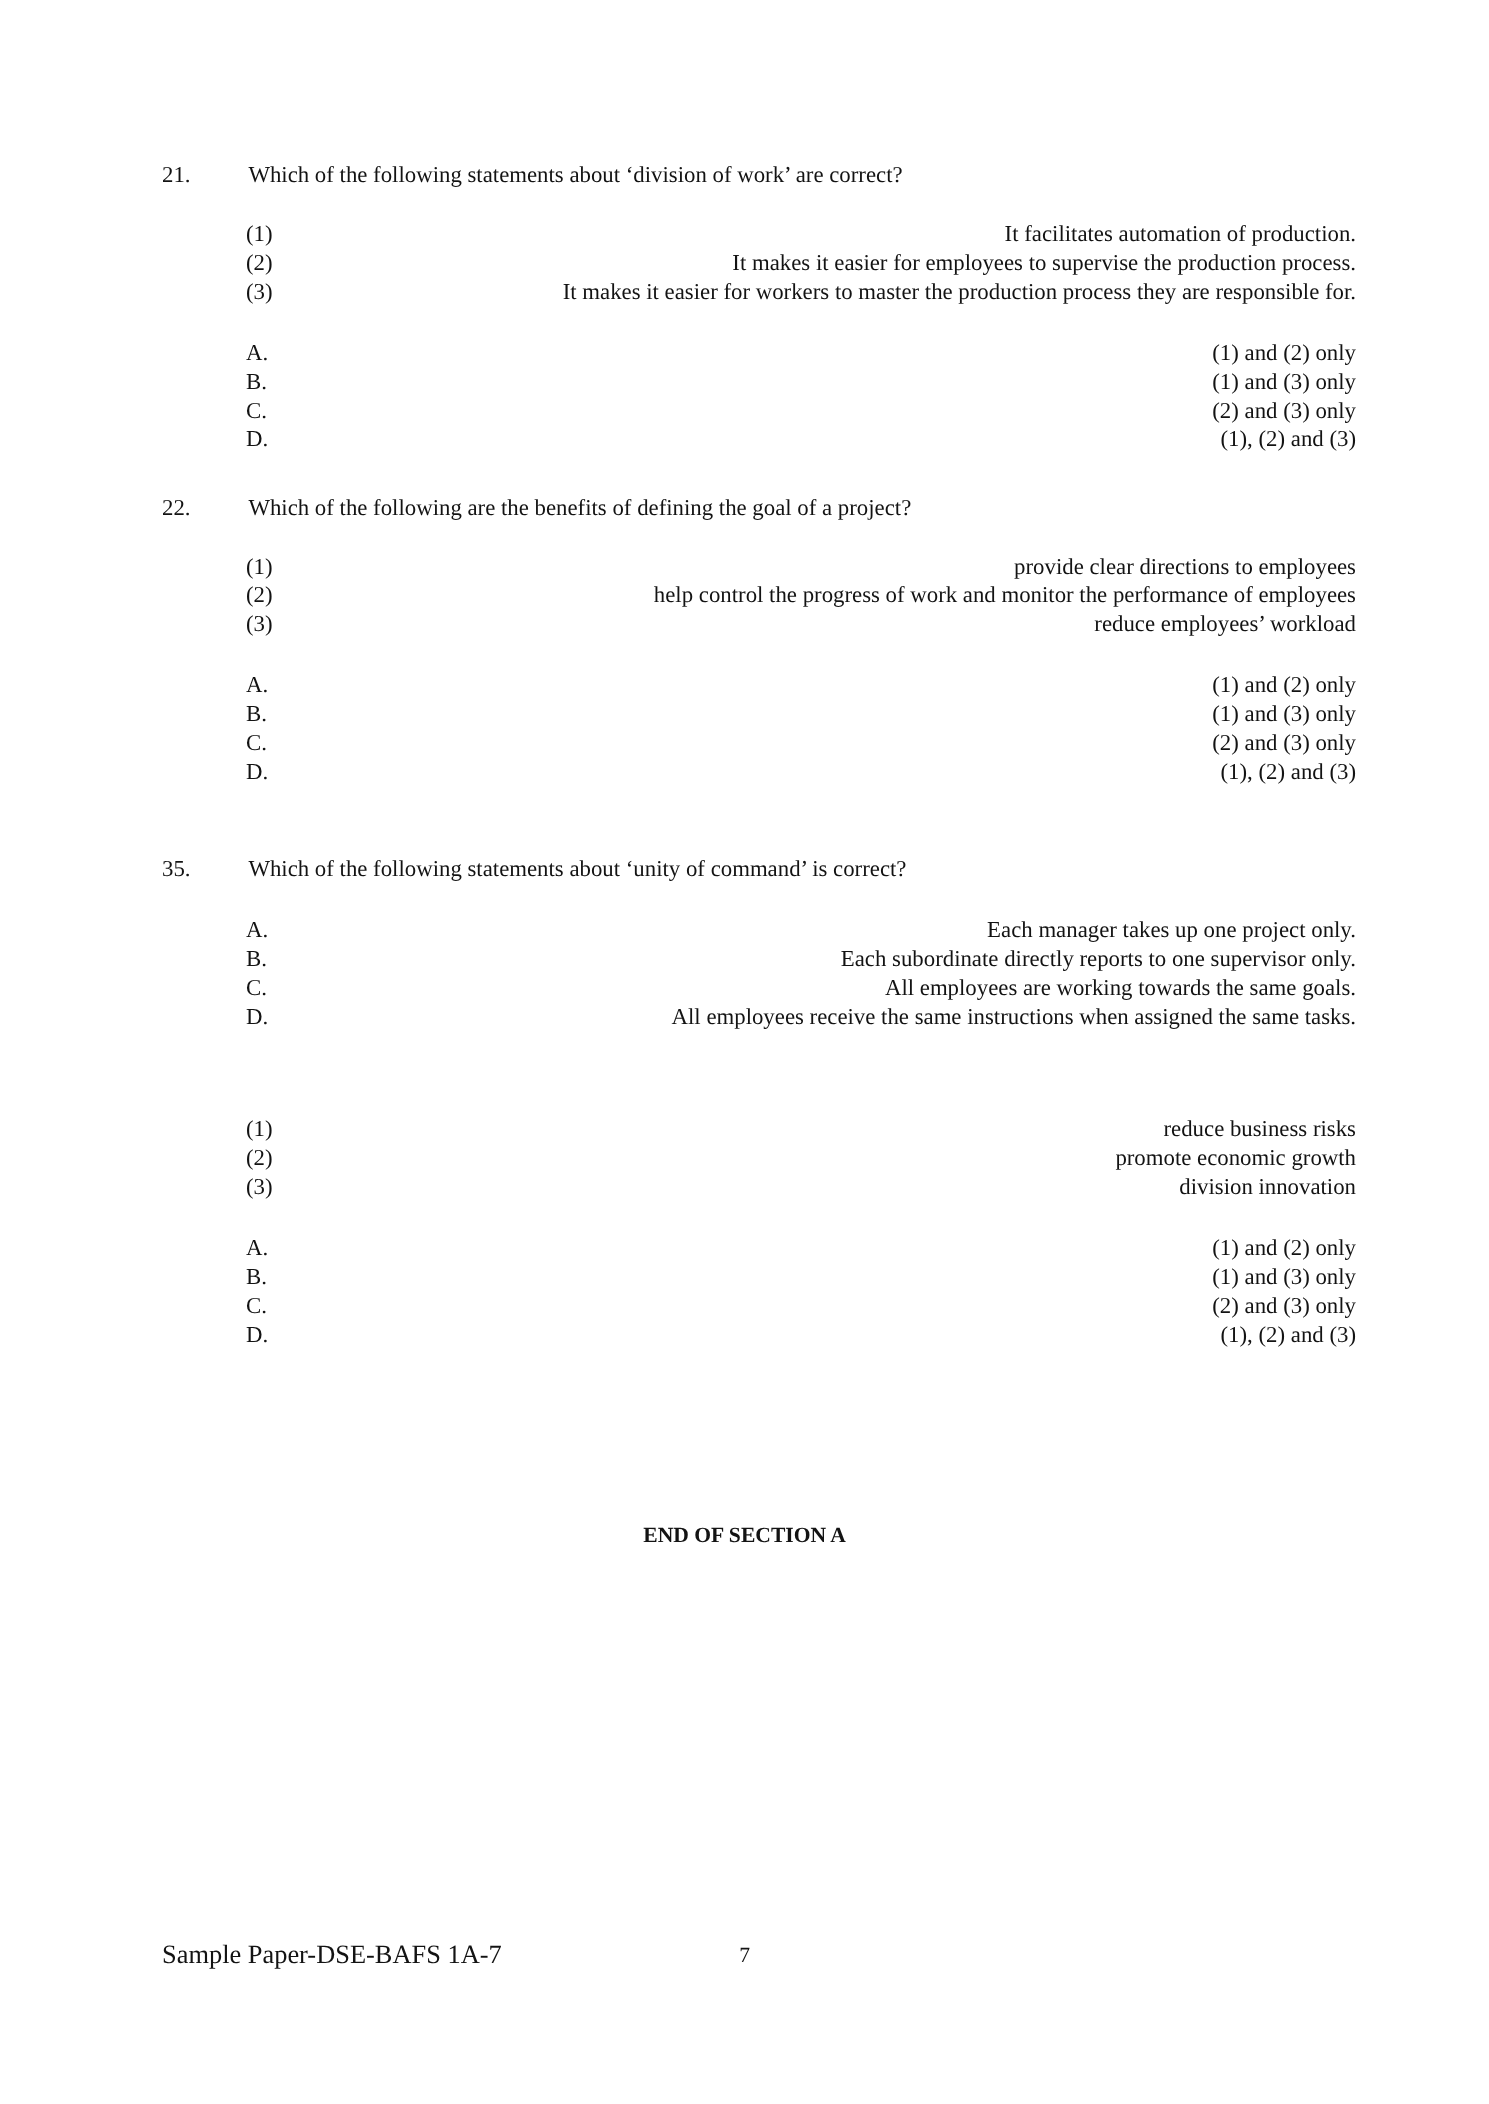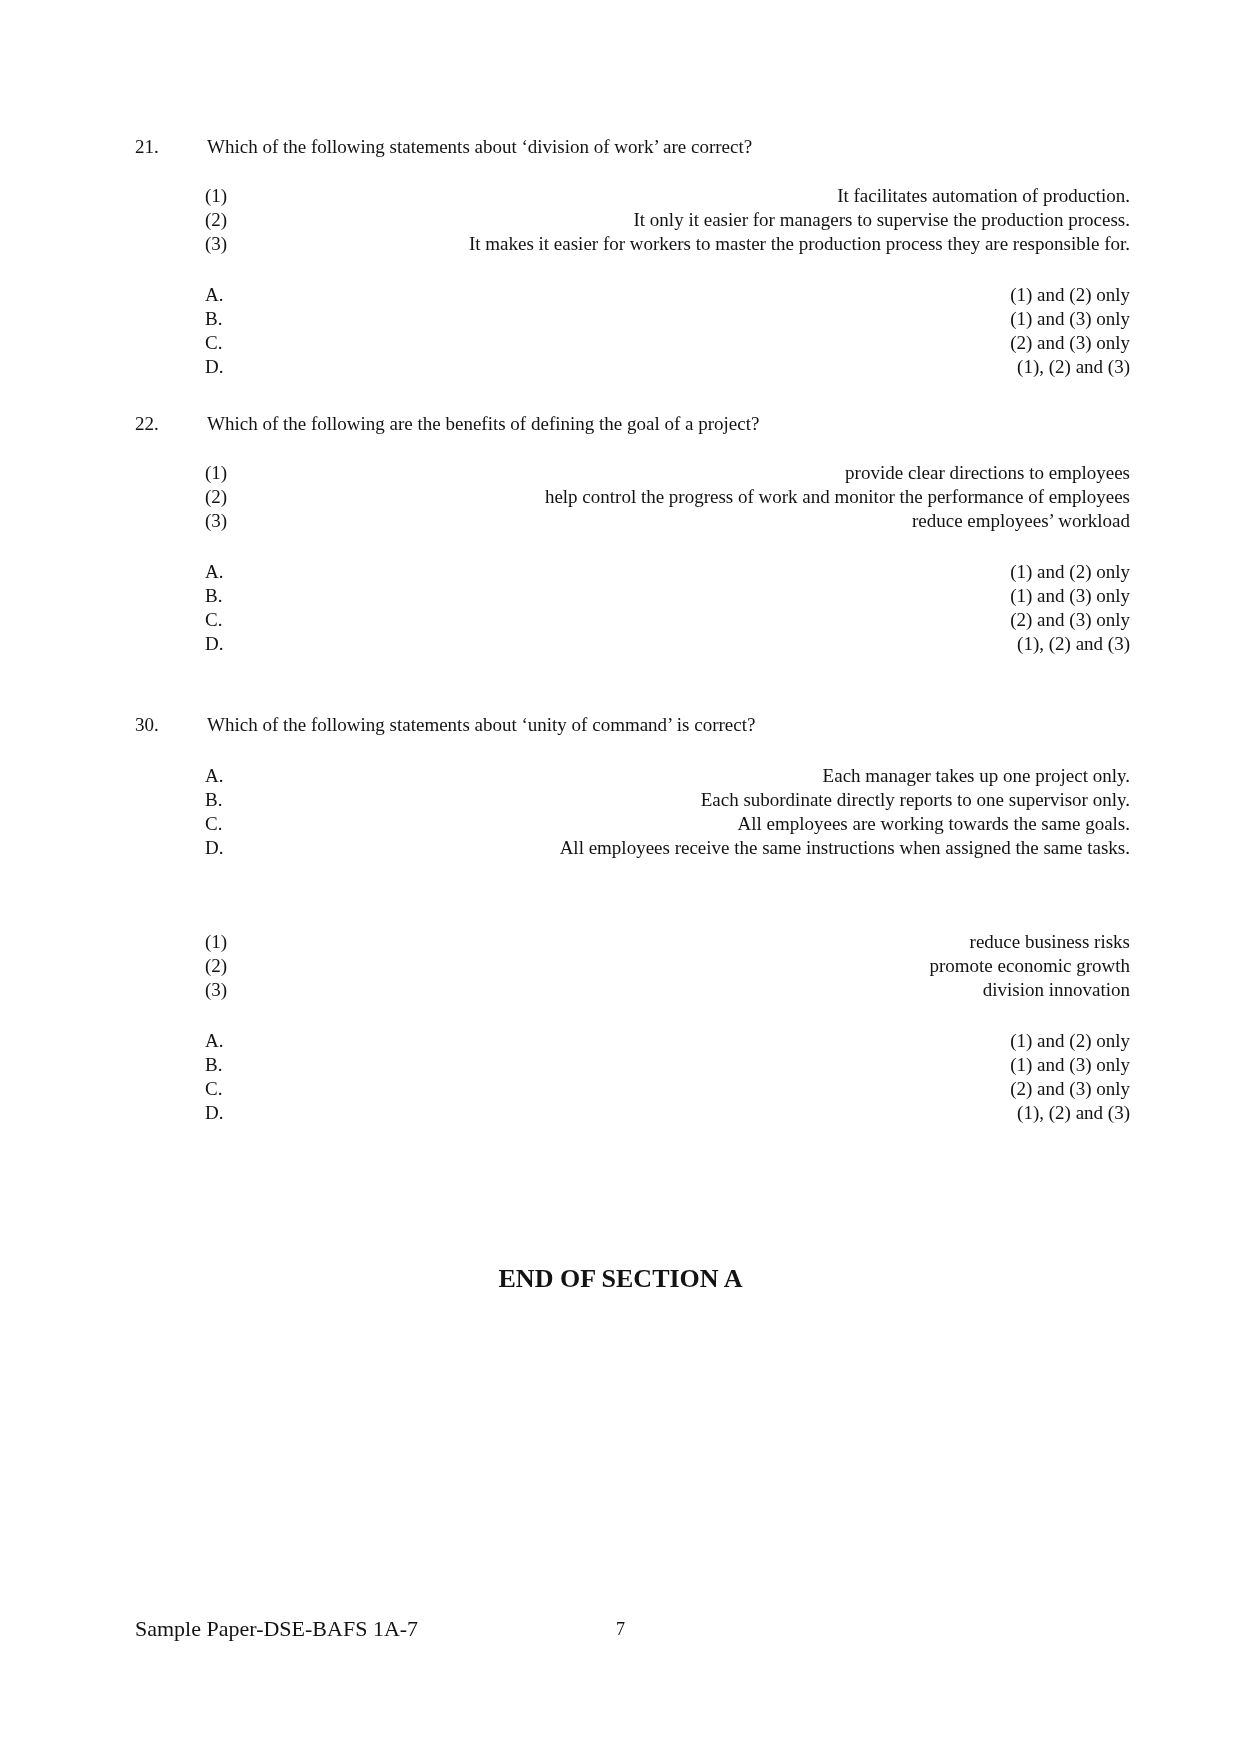--- a/index.html
+++ b/index.html
@@ -73,7 +73,7 @@
       </div>
       <div class="row">
         <span class="lbl">(2)</span>
-        <span class="txt">It only it easier for managers to supervise the production process.</span>
+        <span class="txt">It makes it easier for employees to supervise the production process.</span>
       </div>
       <div class="row">
         <span class="lbl">(3)</span>

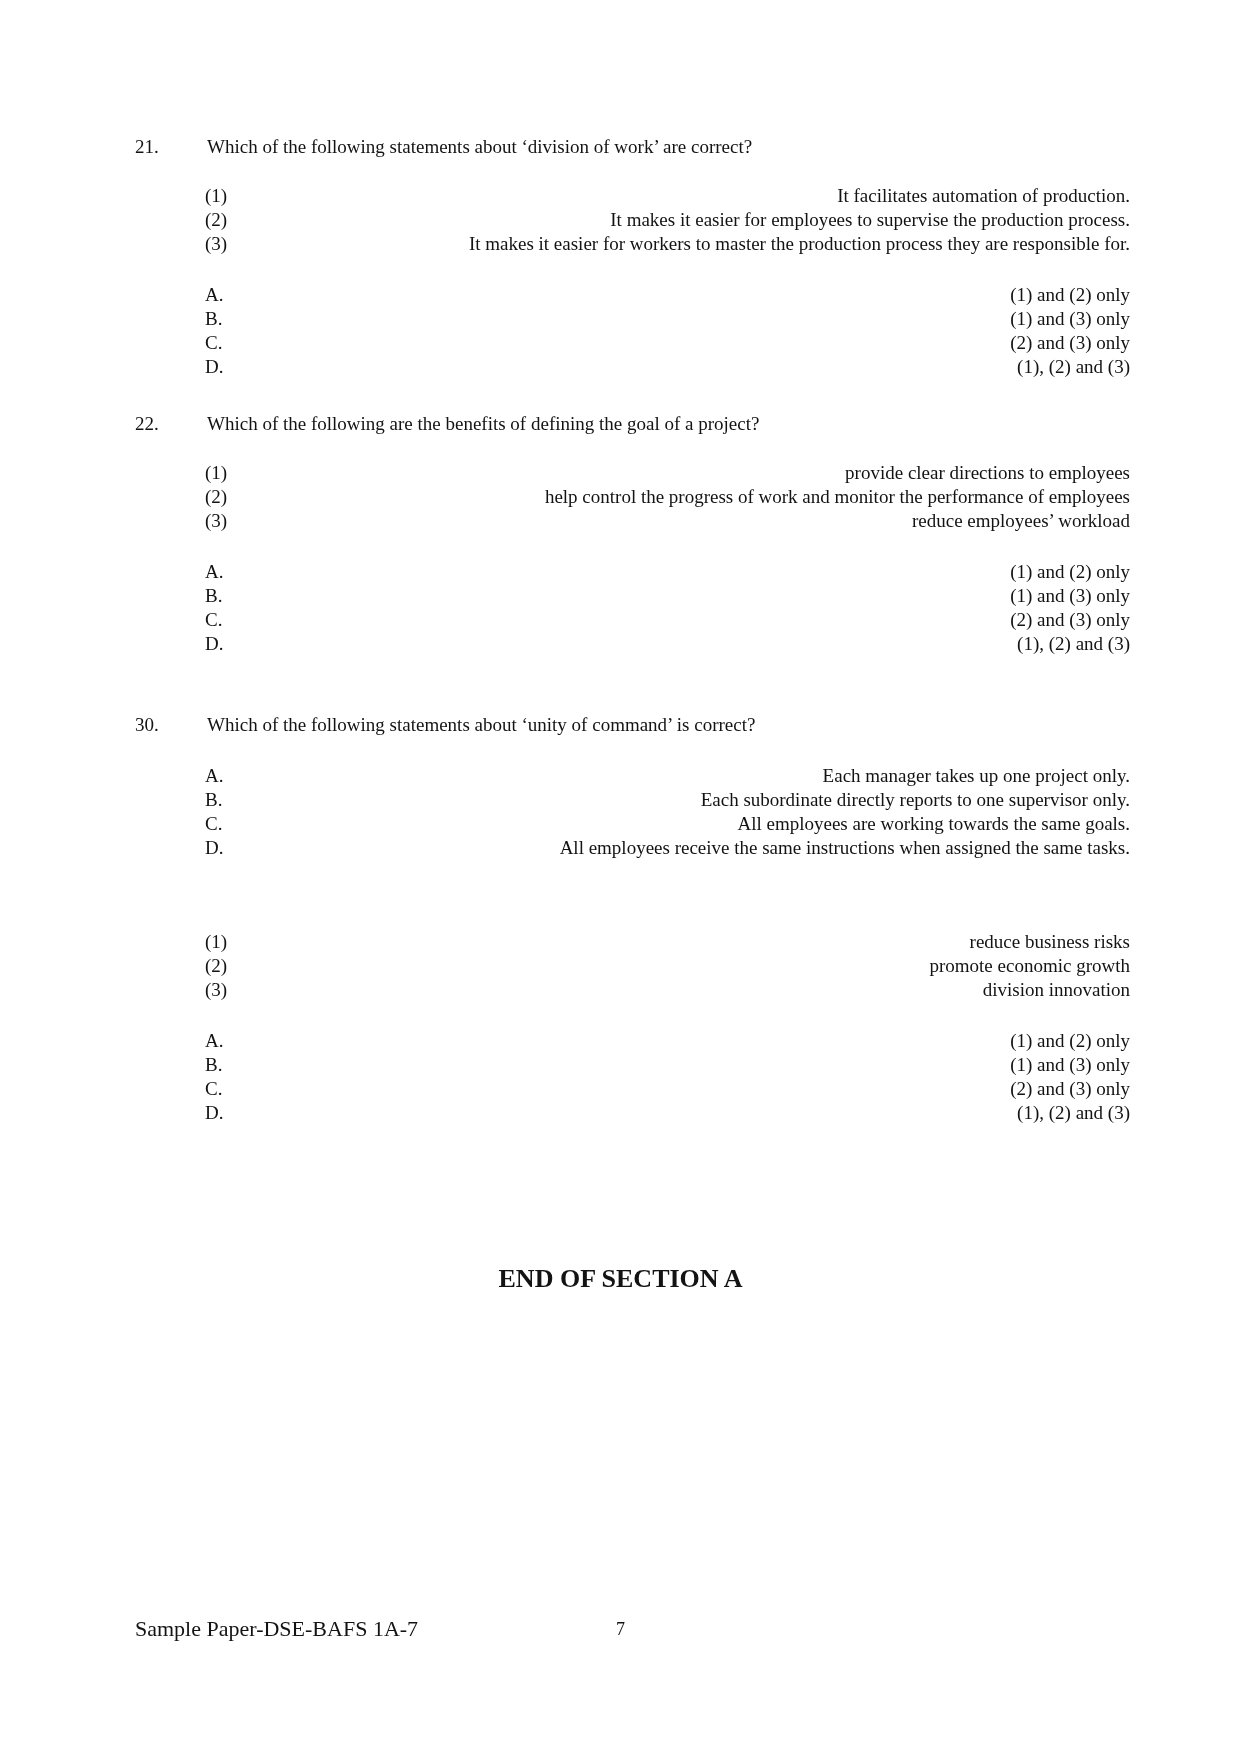--- a/index.html
+++ b/index.html
@@ -141,7 +141,7 @@
 
   <div class="question q23">
     <div class="qrow">
-      <span class="qnum">30.</span>
+      <span class="qnum">35.</span>
       <span class="qtext">Which of the following statements about ‘unity of command’ is correct?</span>
     </div>
     <div class="sub options">

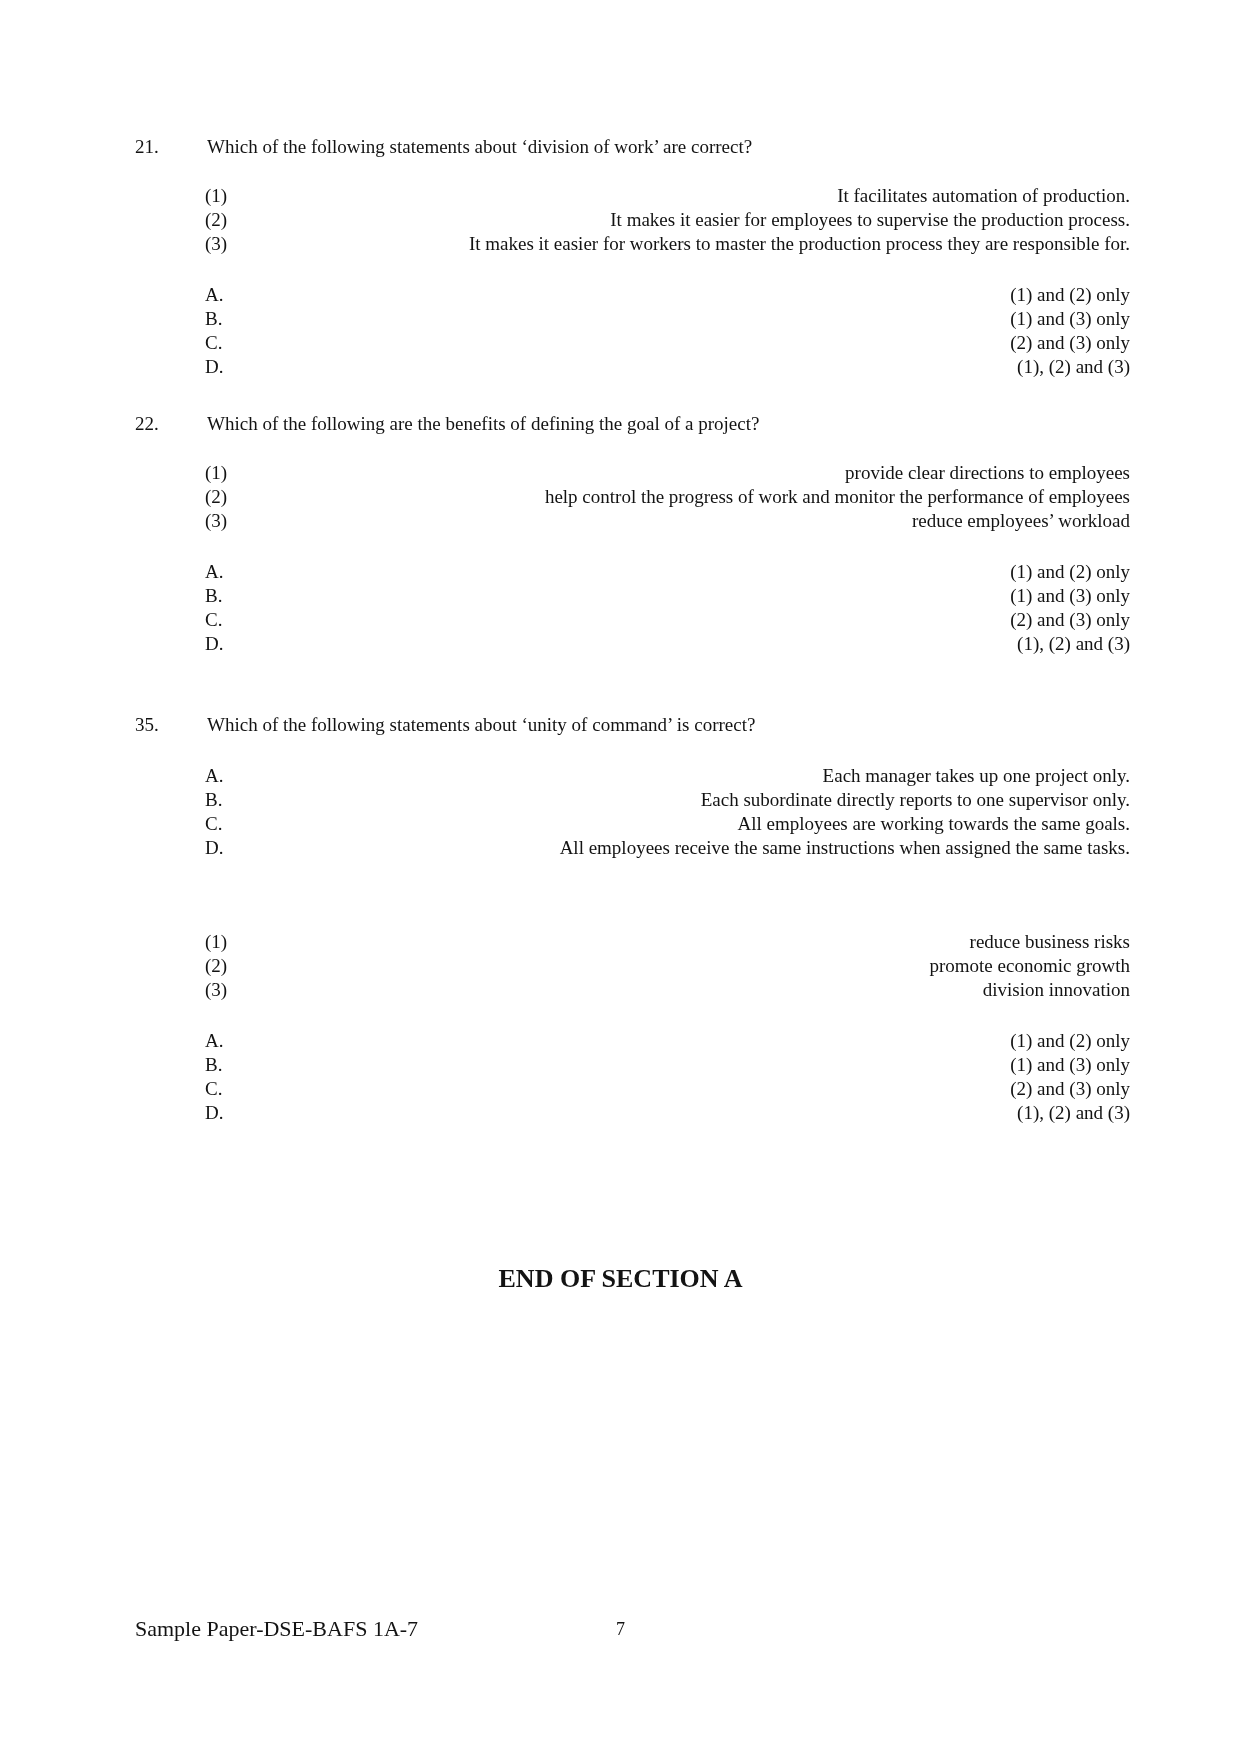--- a/index.html
+++ b/index.html
@@ -39,7 +39,7 @@
     width: 1241px;
     text-align: center;
     font-weight: bold;
-    font-size: 26px;
+    font-size: 18px;
   }
   .footer-left {
     position: absolute;

